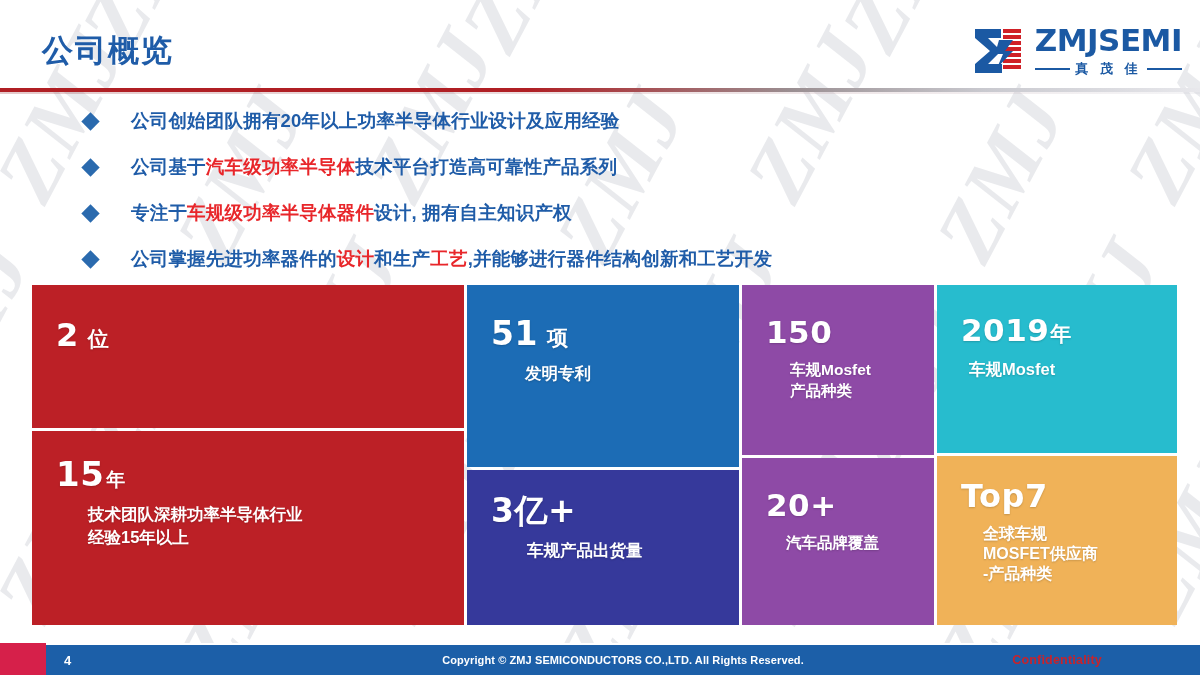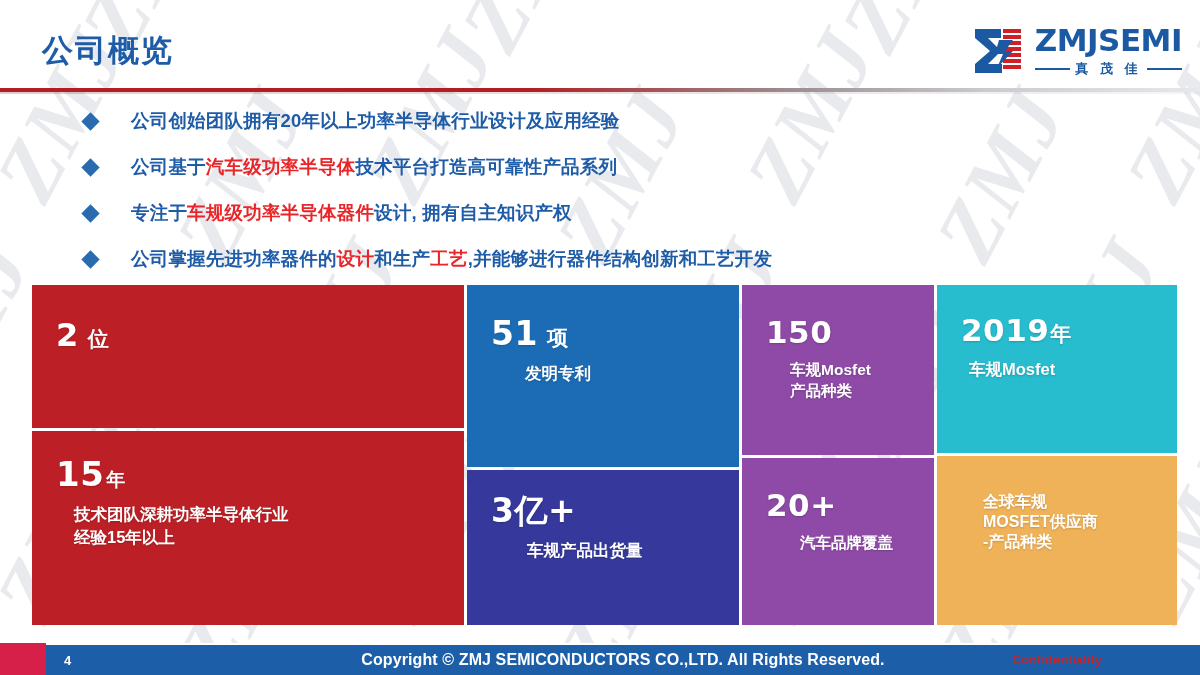--- a/index.html
+++ b/index.html
@@ -184,7 +184,7 @@
   #card-2wei .card-desc  { margin-left: 40px; margin-top: 14px; font-size: 16.5px; }
   #card-15nian .card-num { font-size: 34px; }
   #card-15nian .card-unit{ font-size: 19px; margin-left: 2px; }
-  #card-15nian .card-desc{ margin-left: 18px; }
+  #card-15nian .card-desc{ margin-left: 32px; }
   #card-51 .card-desc    { margin-left: 34px; }
   #card-3yi .card-num    { font-size: 33px; }
   #card-3yi .card-desc   { margin-left: 36px; }

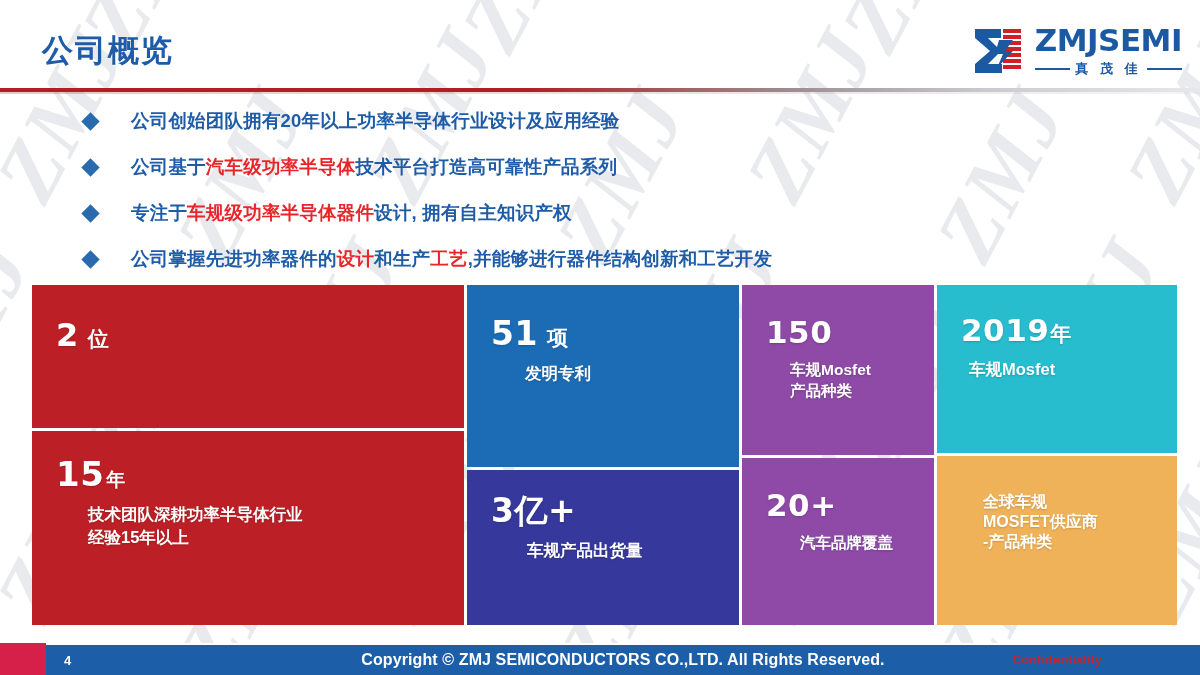--- a/index.html
+++ b/index.html
@@ -396,6 +396,10 @@
         <div class="card-desc">车规Mosfet</div>
       </div>
       <div class="card c-orng grow" id="card-top7">
+        <div class="card-head">
+          <span class="card-num">Top7</span>
+          <span class="card-unit tight"></span>
+        </div>
         <div class="card-desc">全球车规
 MOSFET供应商
 -产品种类</div>

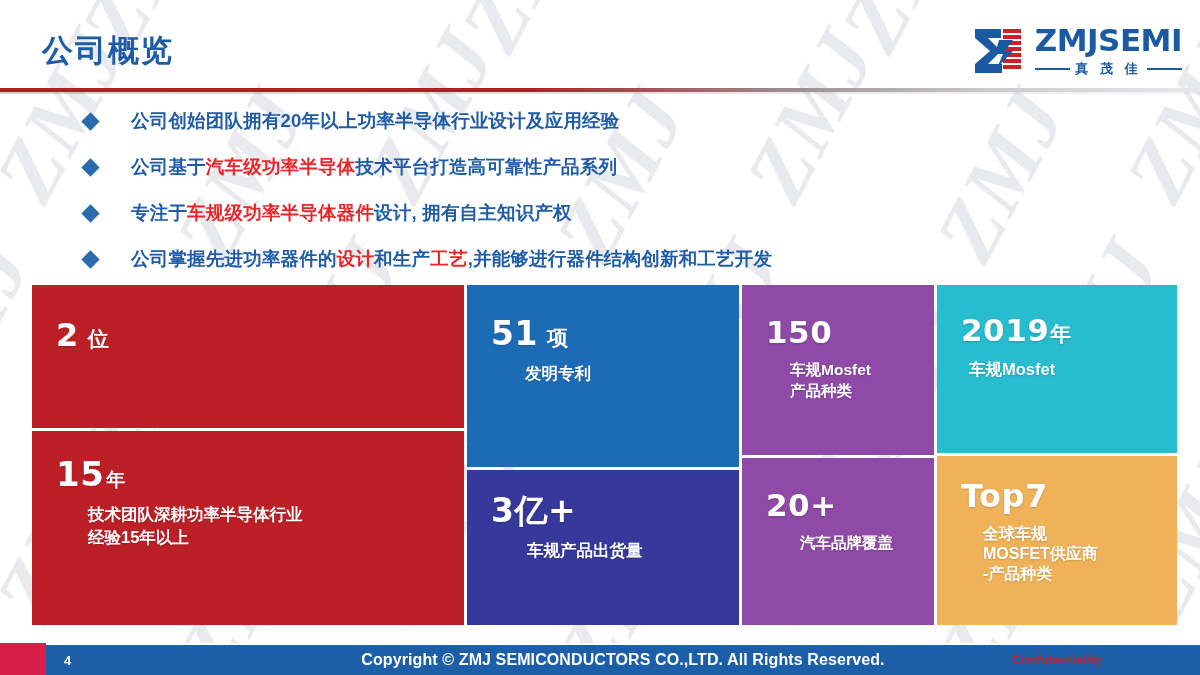--- a/index.html
+++ b/index.html
@@ -191,7 +191,7 @@
   #card-150 .card-num    { font-size: 31px; }
   #card-150 .card-desc   { margin-left: 24px; font-size: 15.5px; }
   #card-20plus .card-num { font-size: 31px; }
-  #card-20plus .card-desc{ margin-left: 34px; font-size: 15.5px; }
+  #card-20plus .card-desc{ margin-left: 20px; font-size: 15.5px; }
   #card-2019 .card-num   { font-size: 31px; }
   #card-2019 .card-unit  { font-size: 21px; margin-left: 1px; }
   #card-2019 .card-desc  { margin-left: 8px; font-size: 16.5px; }

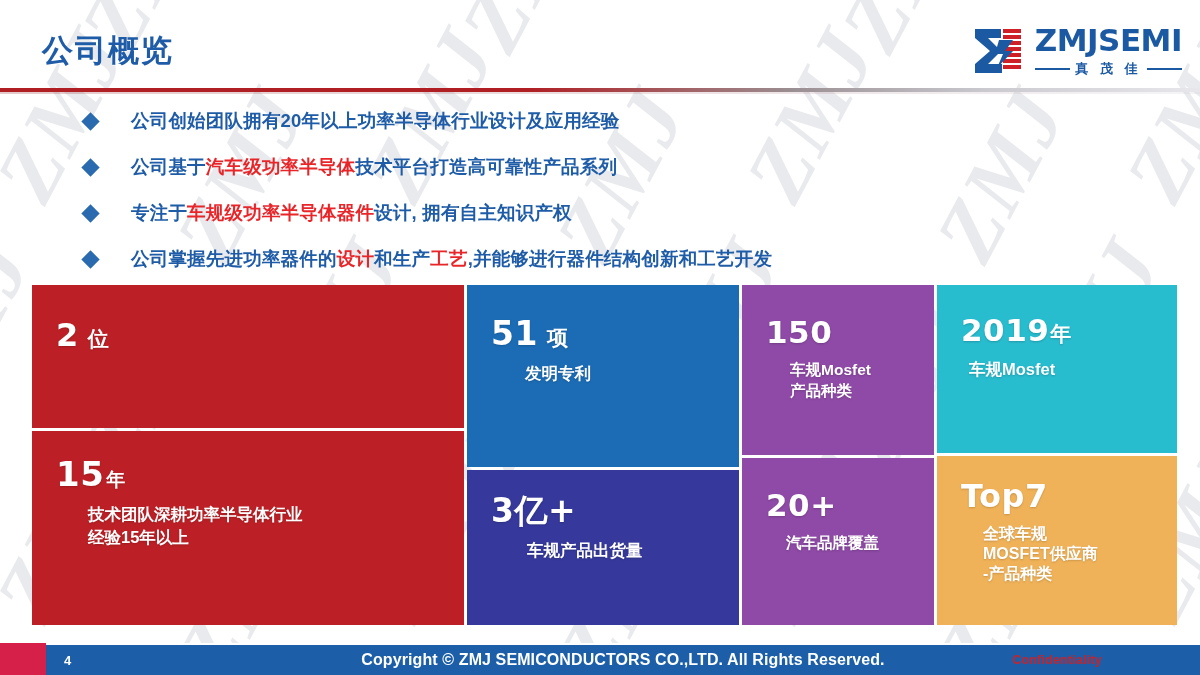--- a/index.html
+++ b/index.html
@@ -232,7 +232,7 @@
   #footer-copy {
     position: absolute; left: 0; right: 0;
     text-align: center;
-    font-size: 16px; font-weight: 700; color: #ffffff;
+    font-size: 11px; font-weight: 700; color: #ffffff;
     letter-spacing: 0.1px;
   }
   #footer-conf {

